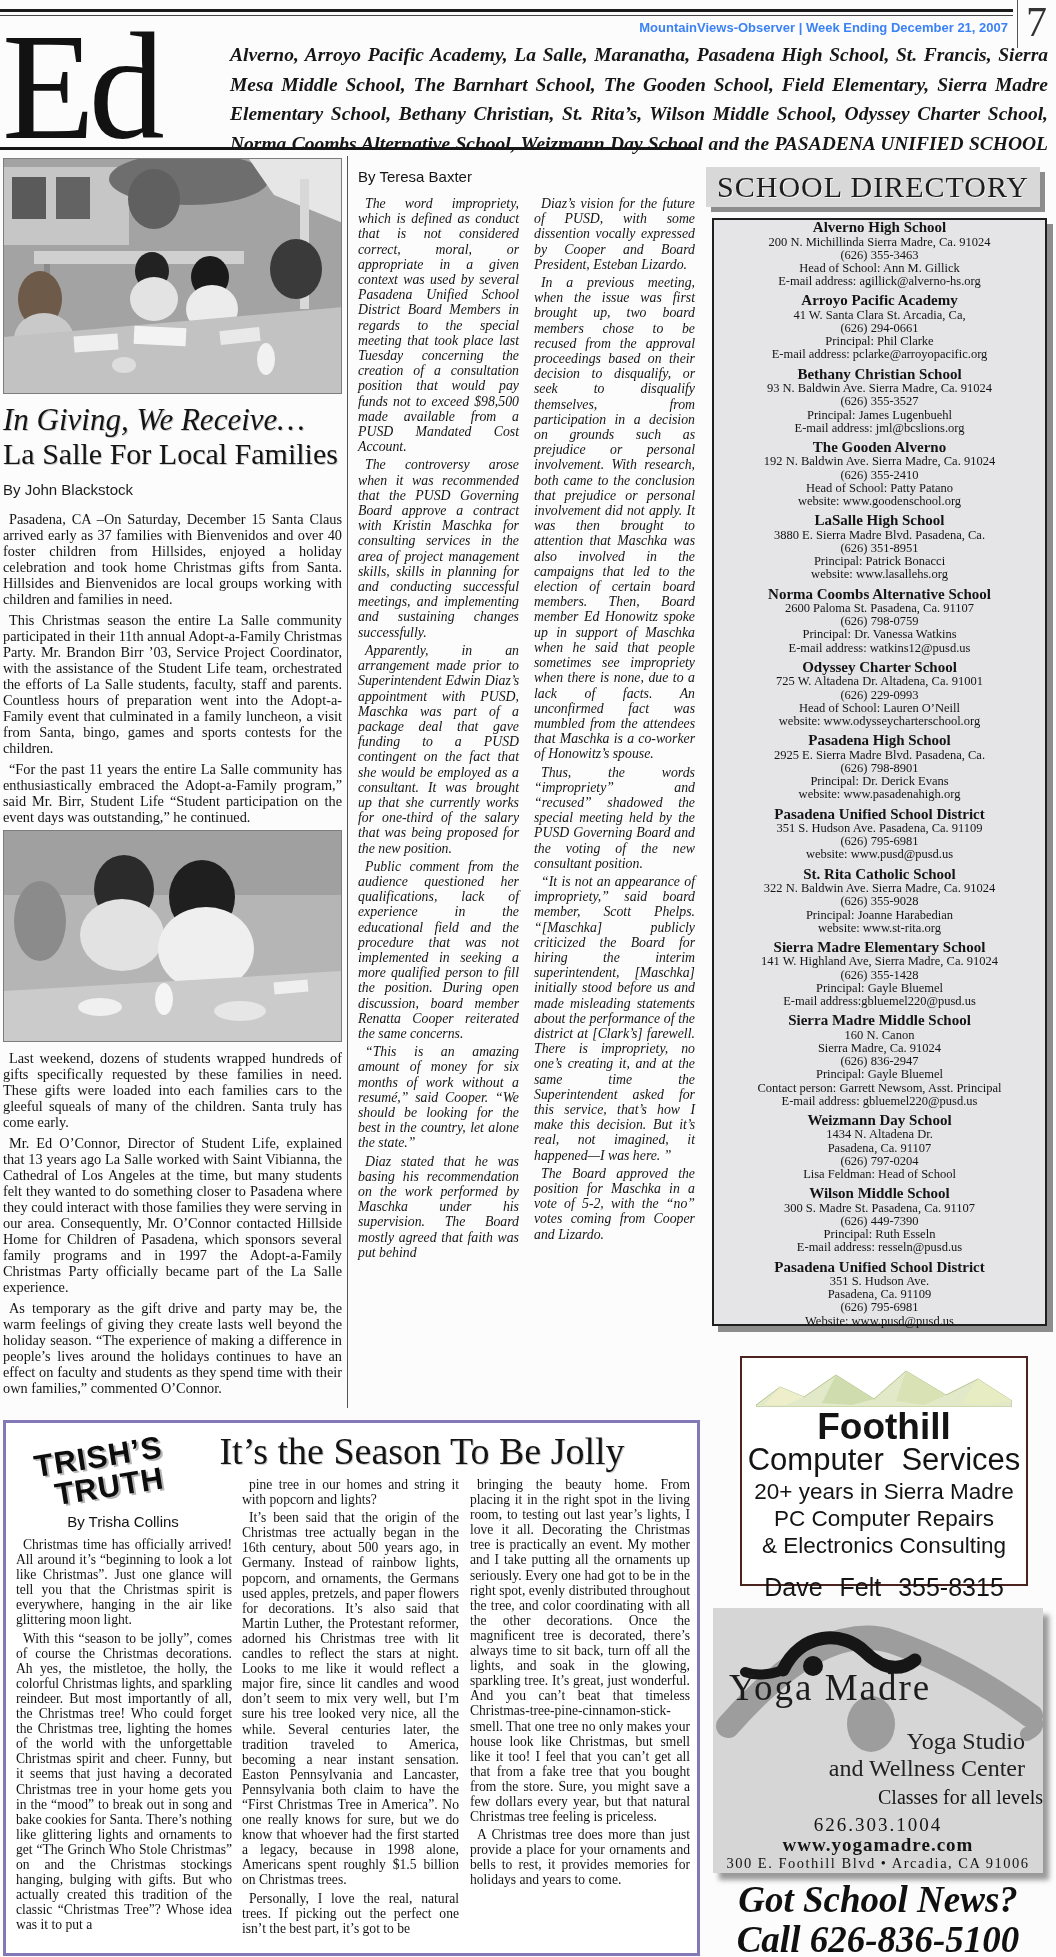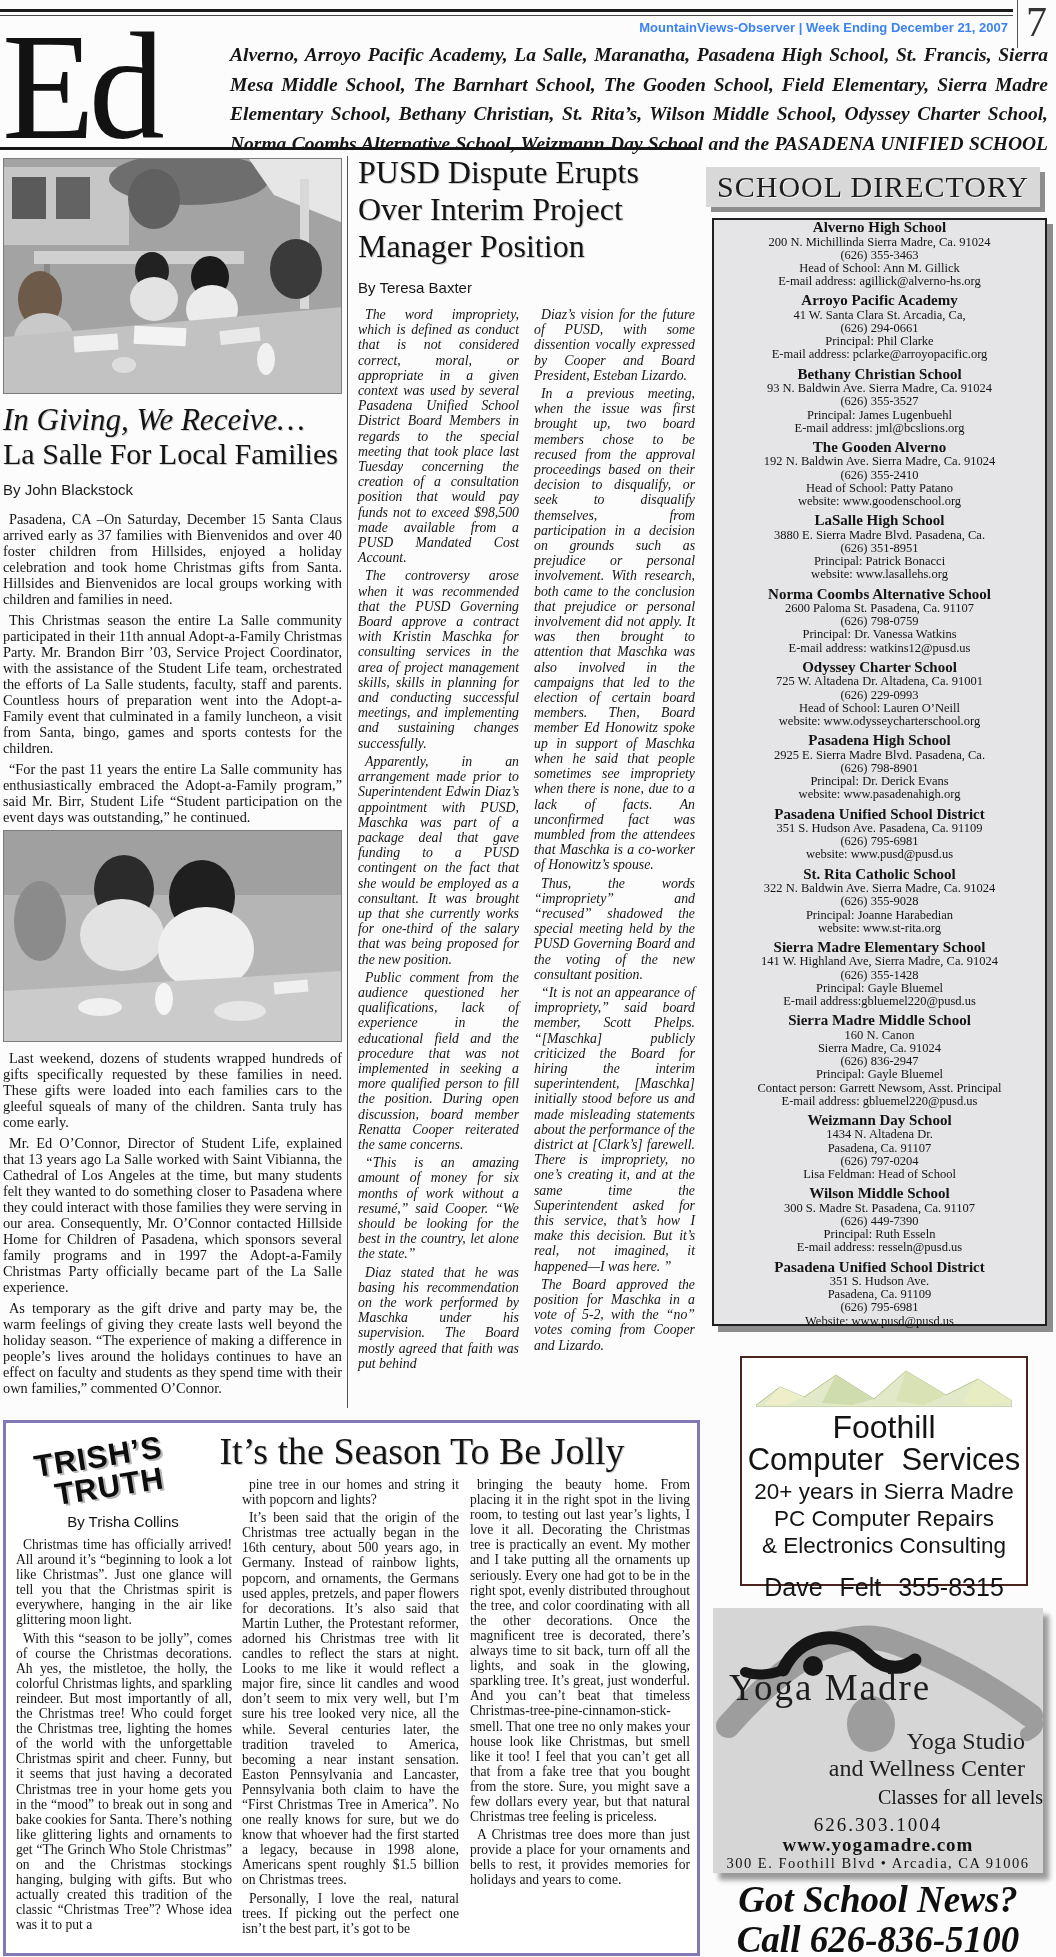--- a/index.html
+++ b/index.html
@@ -172,7 +172,6 @@
   </div>
 
   <div class="col-pusd">
-    <h1 class="pusd-title">PUSD Dispute Erupts Over Interim Project Manager Position</h1>
     <div class="pusd-byline">By Teresa Baxter</div>
     <div class="pusd-cols">
       <div class="pusd-col">

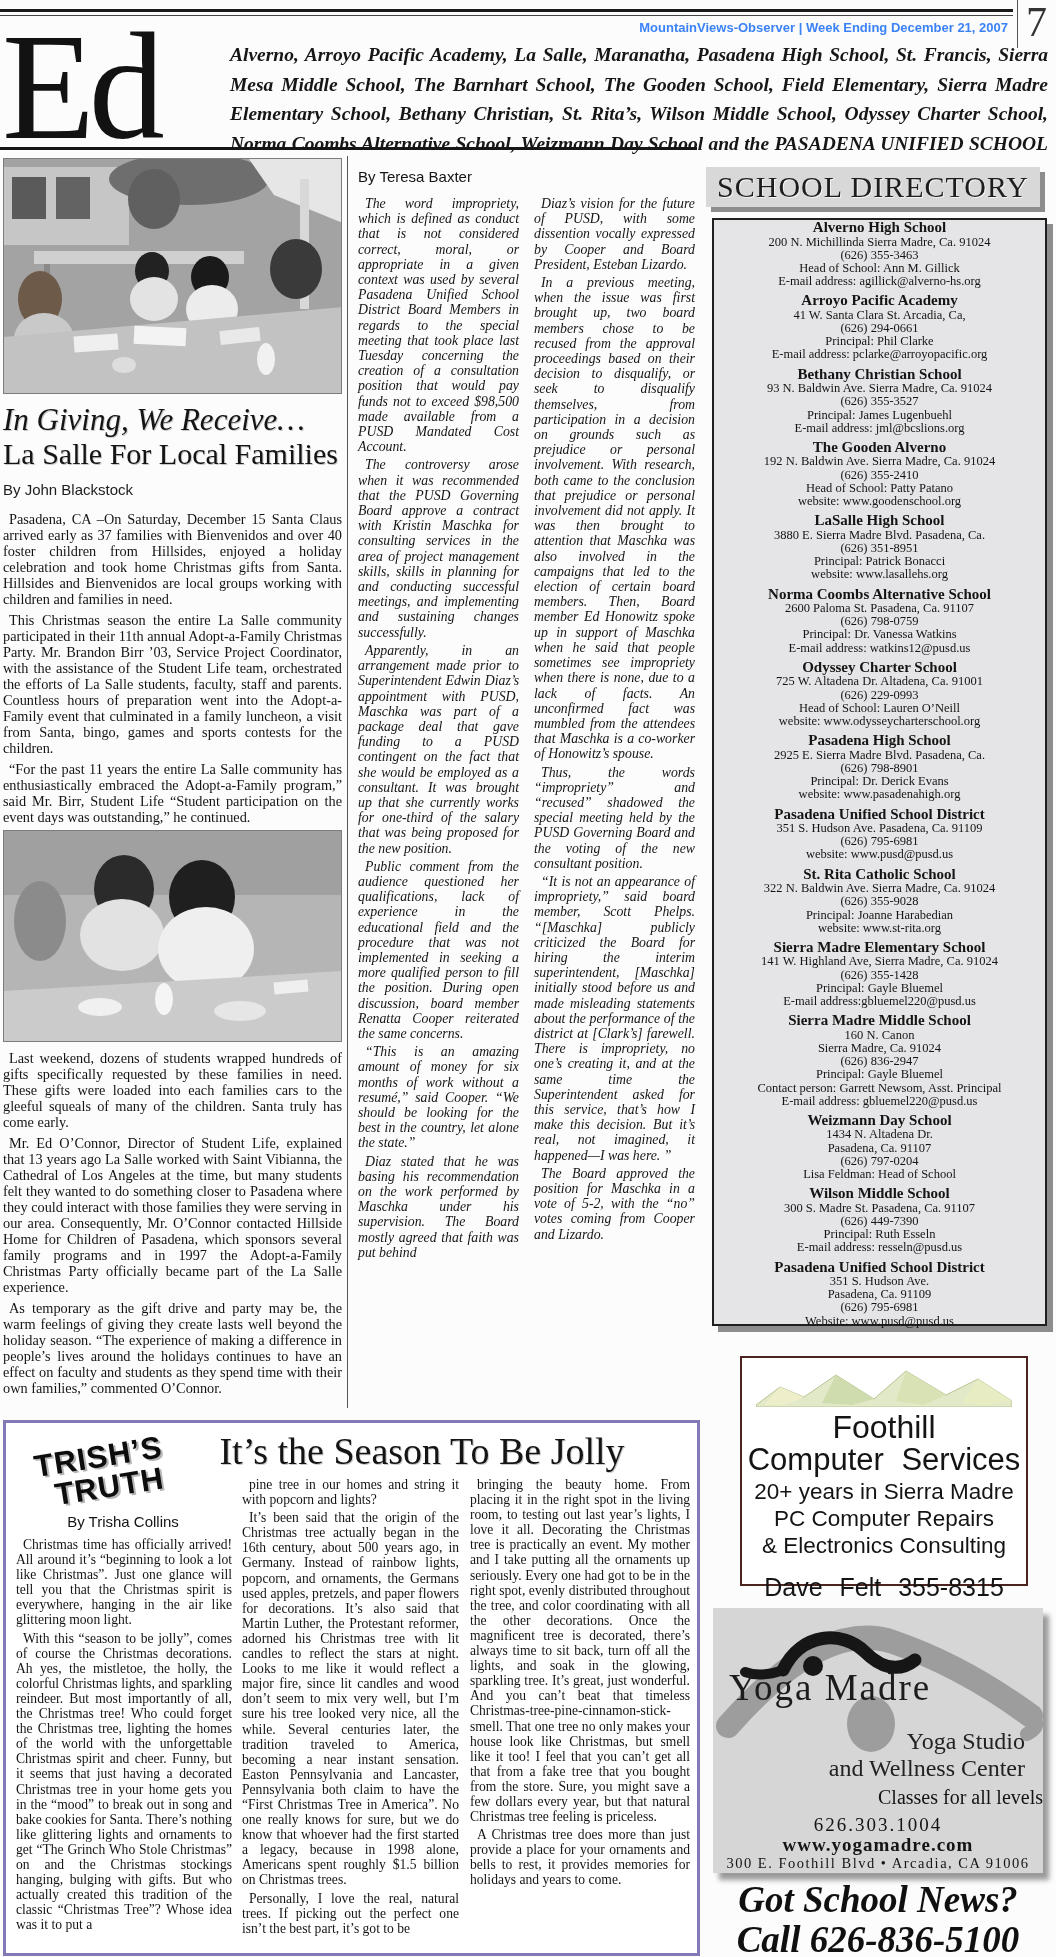--- a/index.html
+++ b/index.html
@@ -56,7 +56,7 @@
   .ad-foothill{position:absolute;left:740px;top:1356px;width:284px;height:226px;background:#fff;
                border:2px solid #4b2420;text-align:center;font-family:"Liberation Sans",sans-serif;}
   .fh-mtn{margin-top:7px;}
-  .fh-t1{font-size:32px;line-height:32px;}
+  .fh-t1{font-size:37px;line-height:32px;font-weight:bold;}
   .fh-t2{font-size:31px;line-height:34px;word-spacing:9px;}
   .fh-s{font-size:22.5px;line-height:25px;margin-top:2px;}
   .fh-s:first-of-type{margin-top:8px;}

